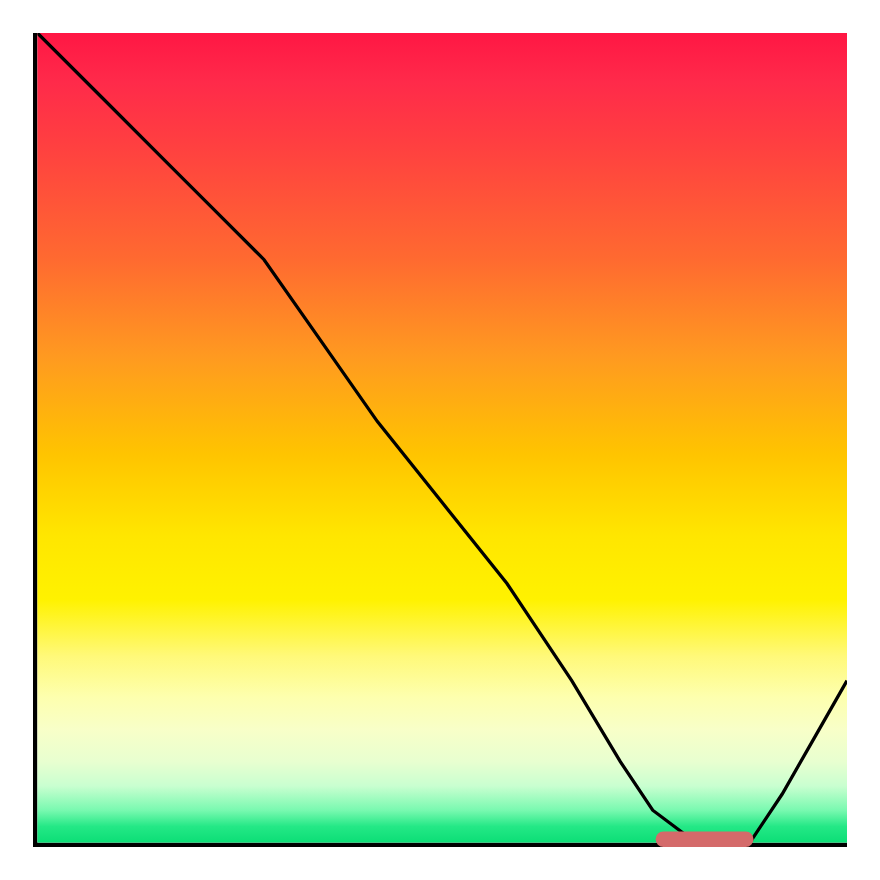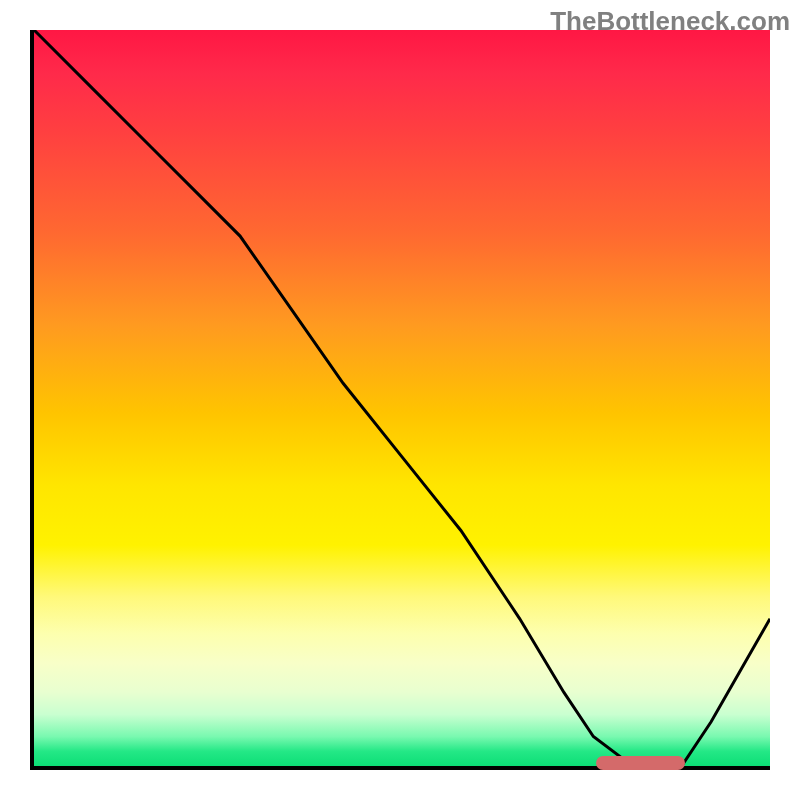--- a/index.html
+++ b/index.html
@@ -62,7 +62,6 @@
 <body>
 <div class="wrap">
 
-  <div class="watermark">TheBottleneck.com</div>
 
   <div class="plot">
 

